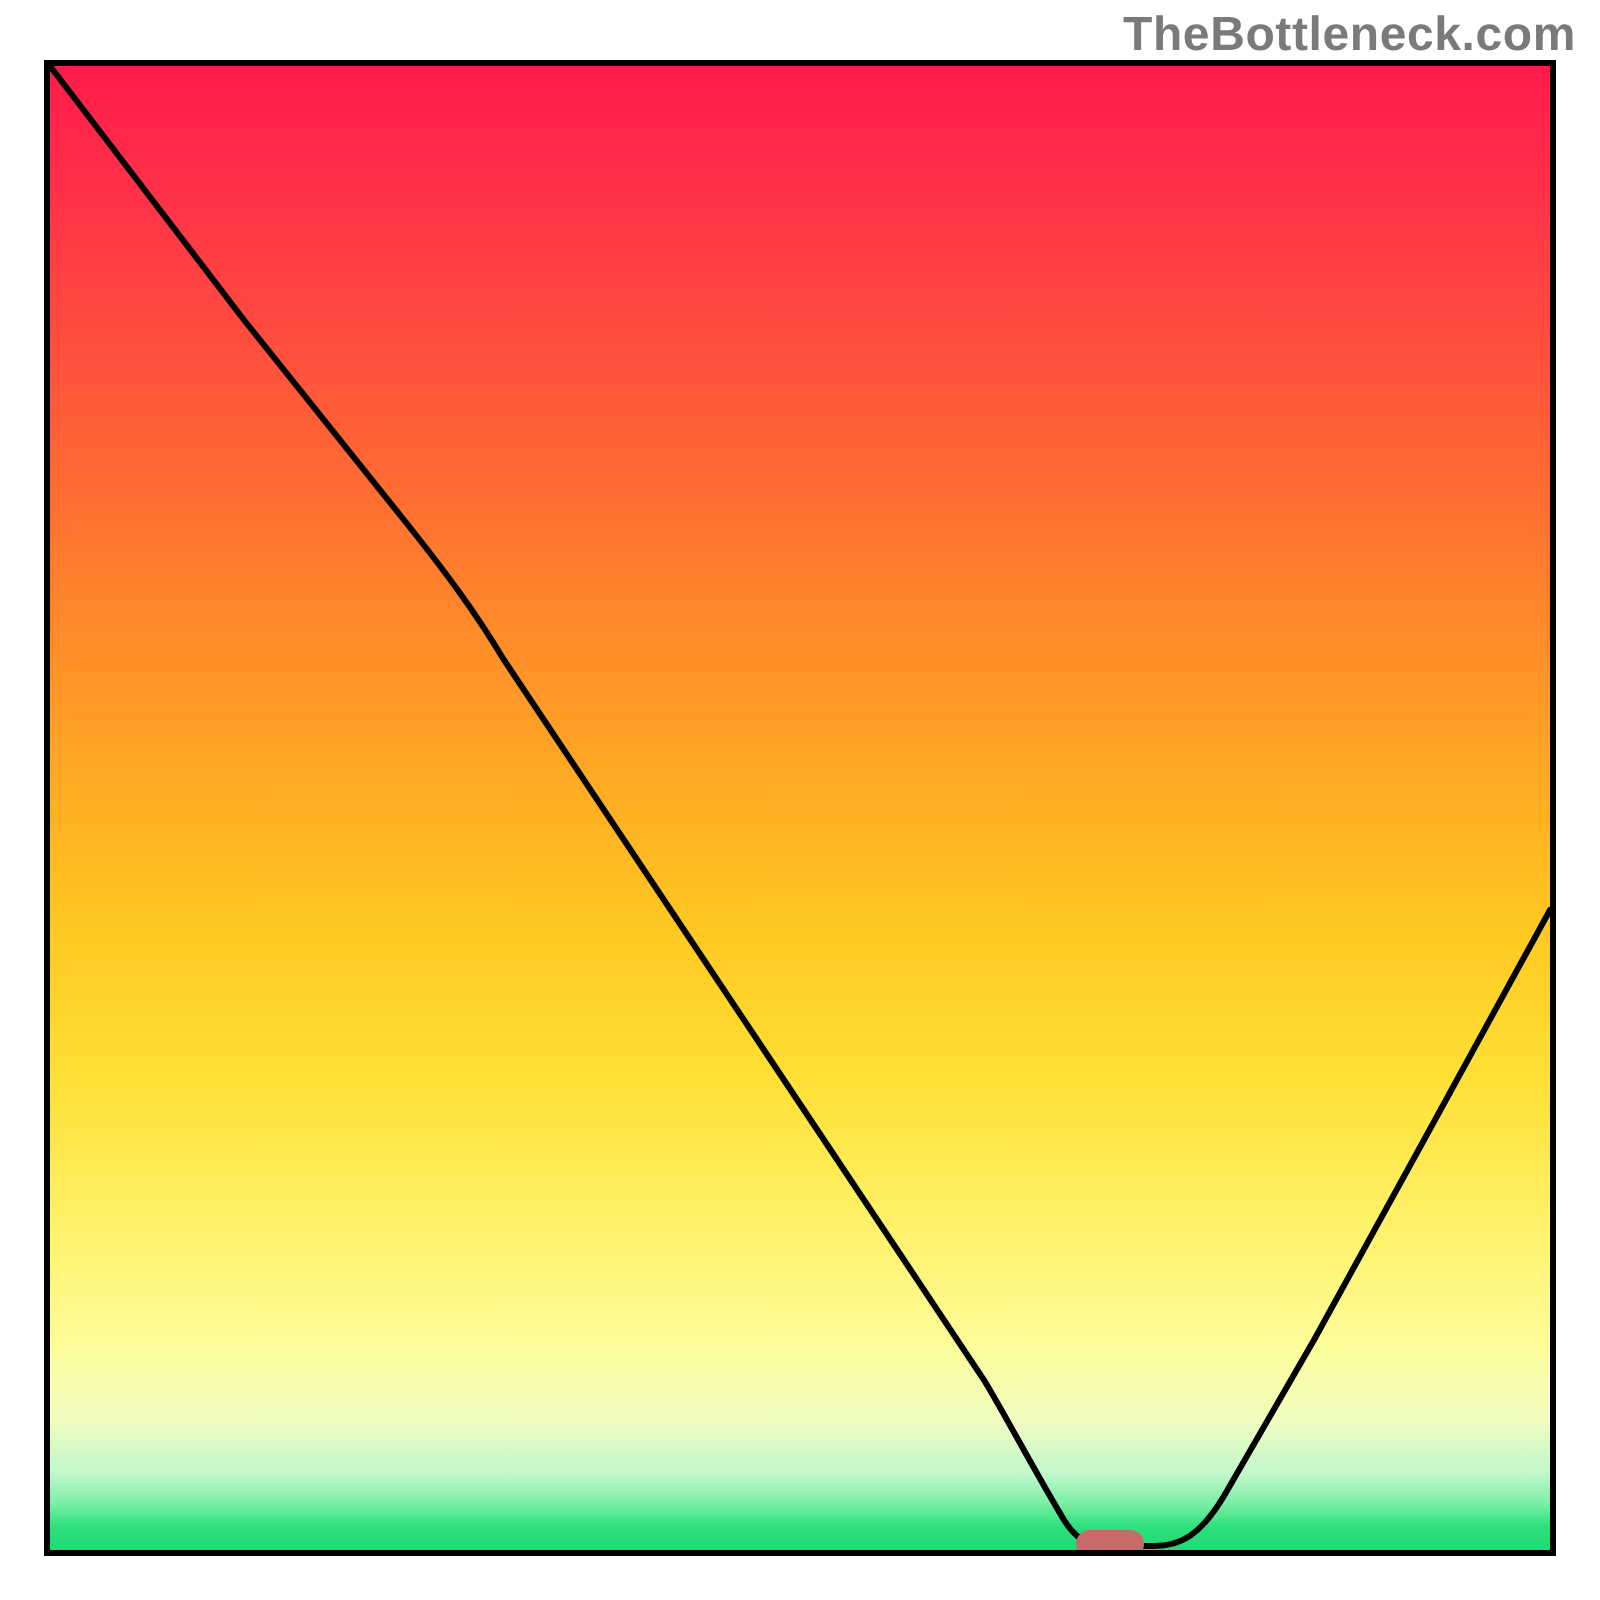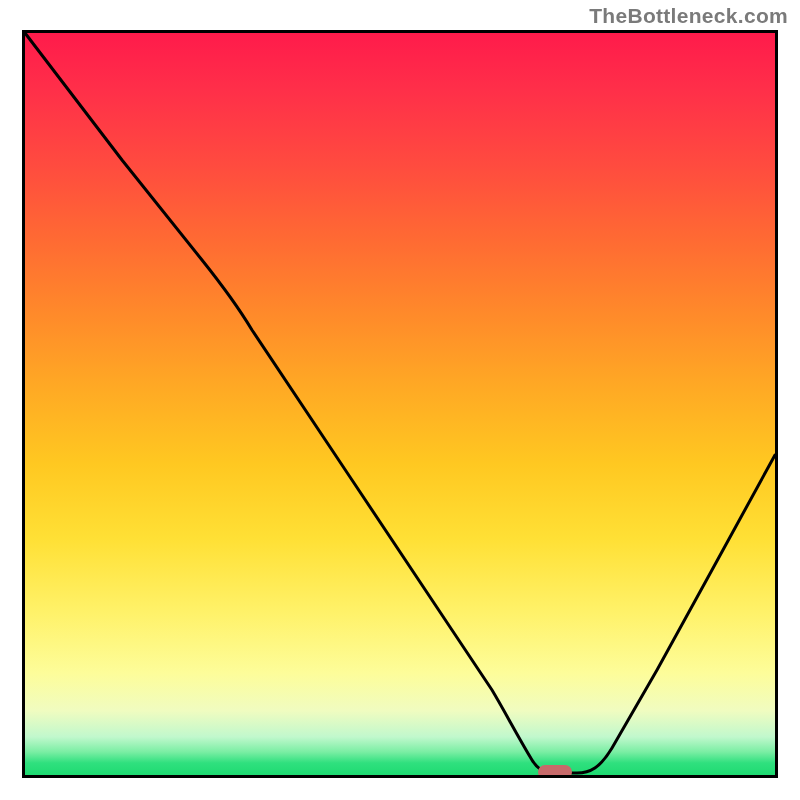--- a/index.html
+++ b/index.html
@@ -19,7 +19,7 @@
     position: absolute;
     top: 4px;
     right: 12px;
-    font-size: 21px;
+    font-size: 24px;
     font-weight: bold;
     color: #7a7a7a;
     letter-spacing: 0.3px;

